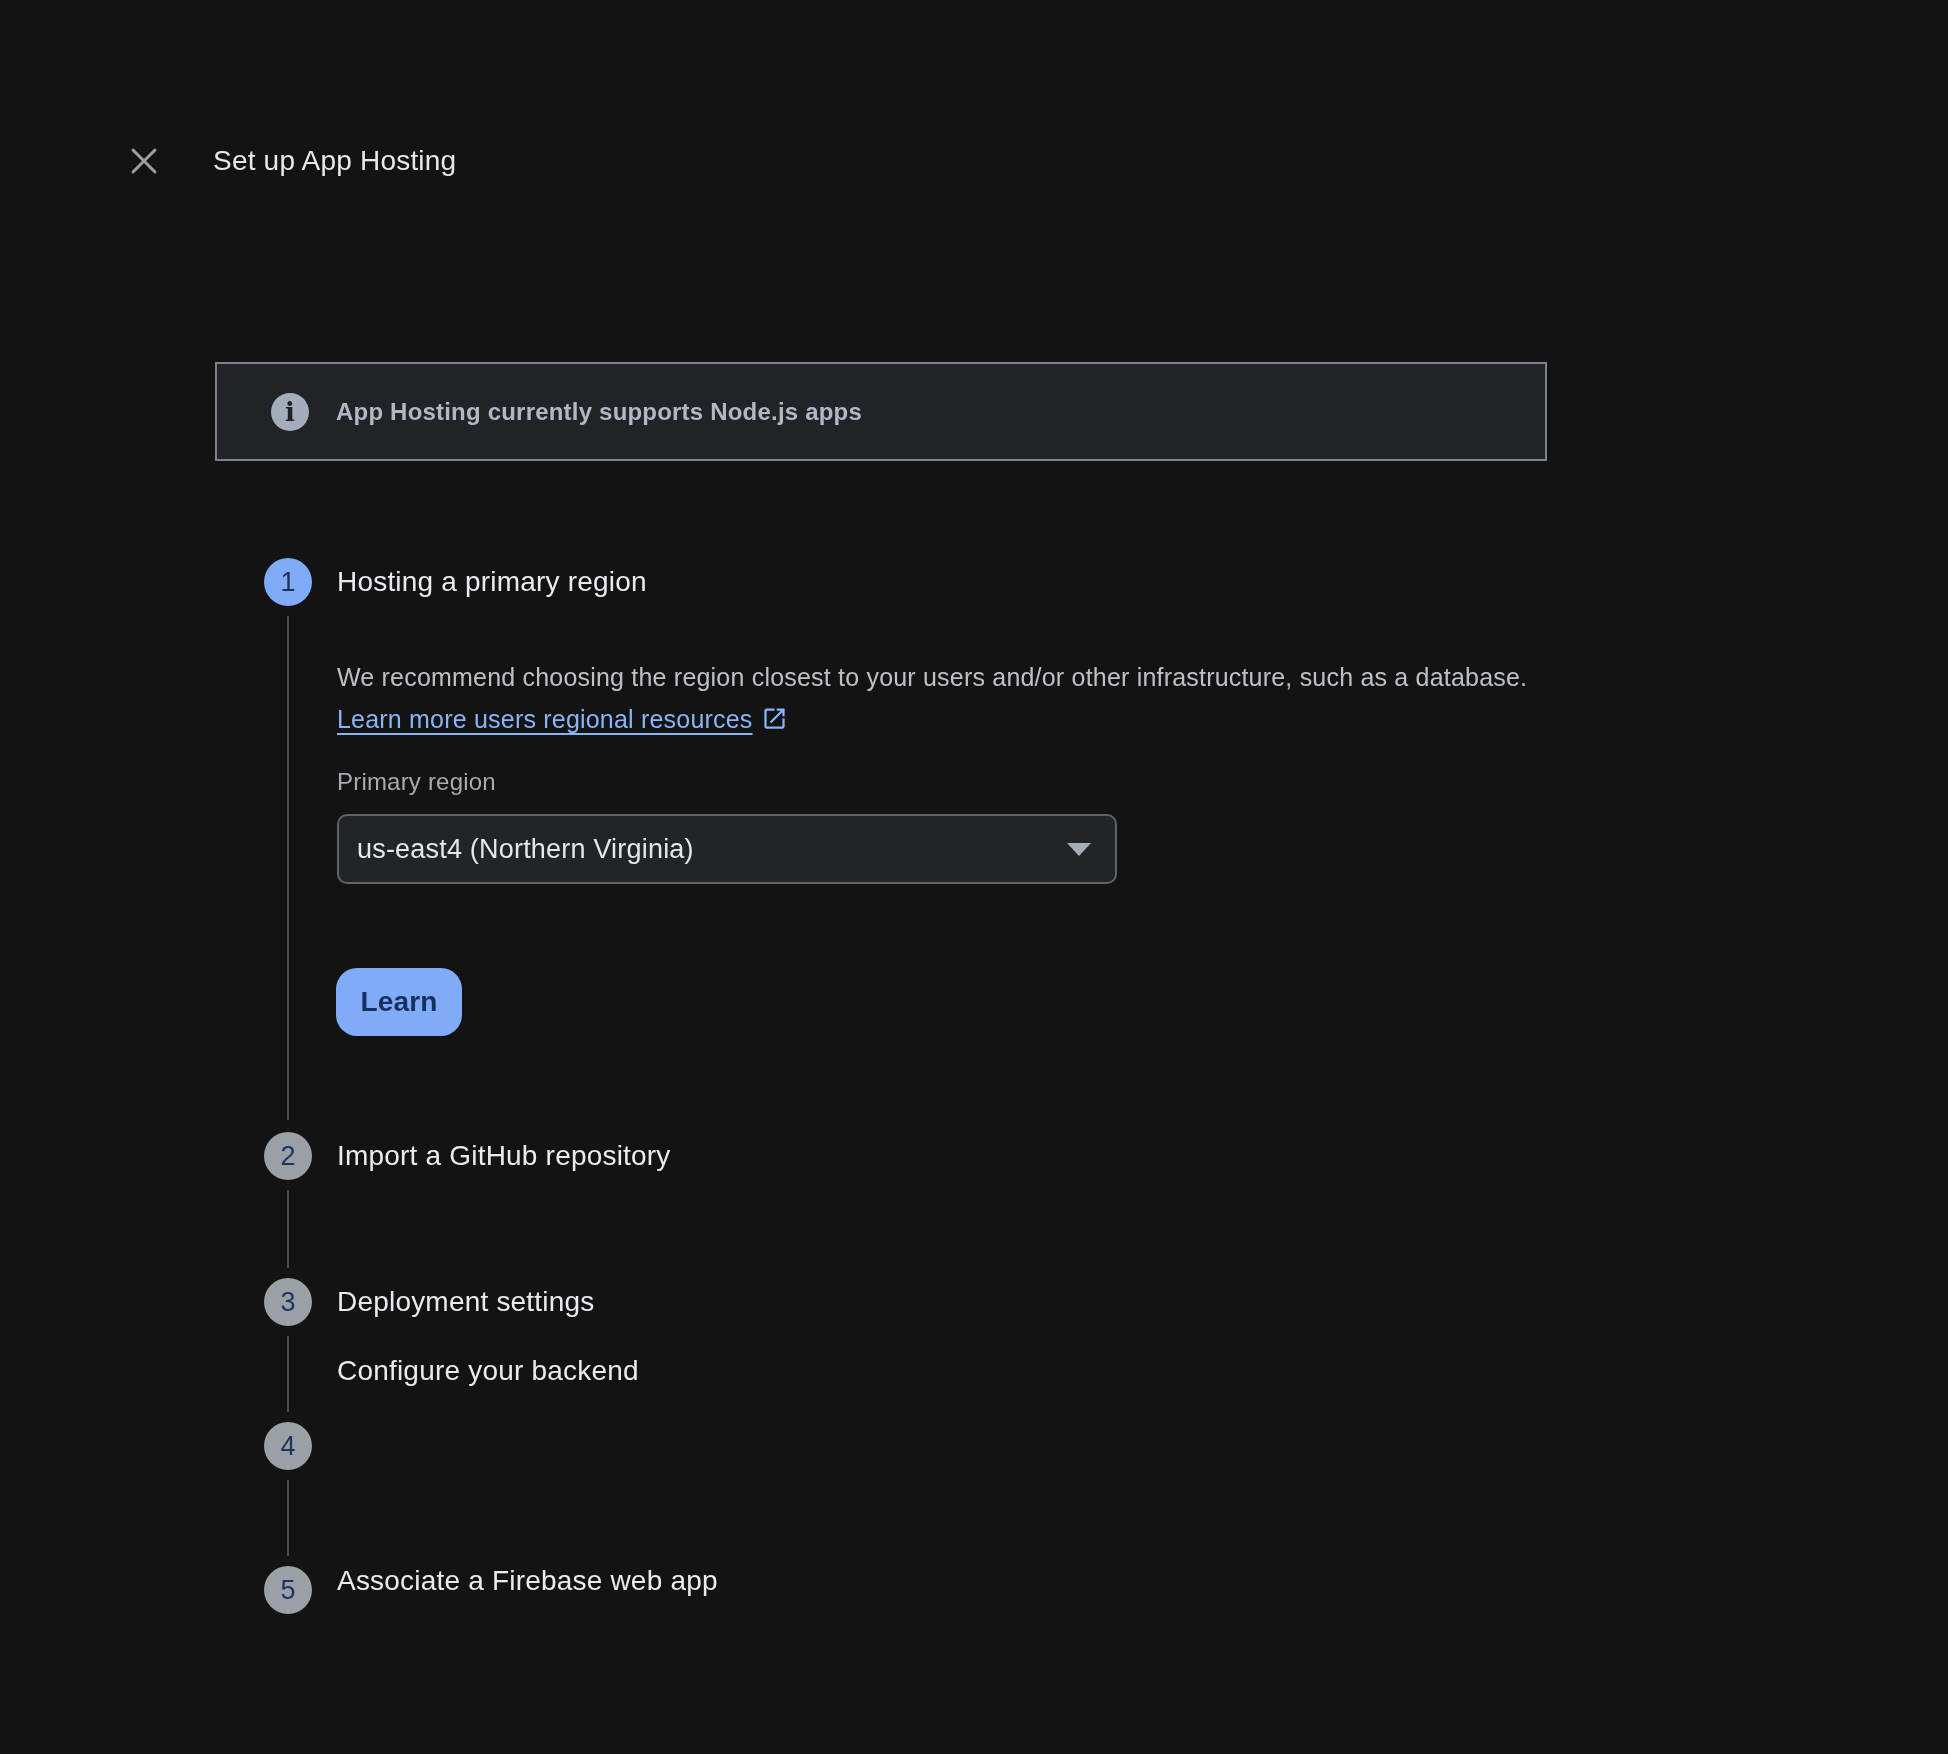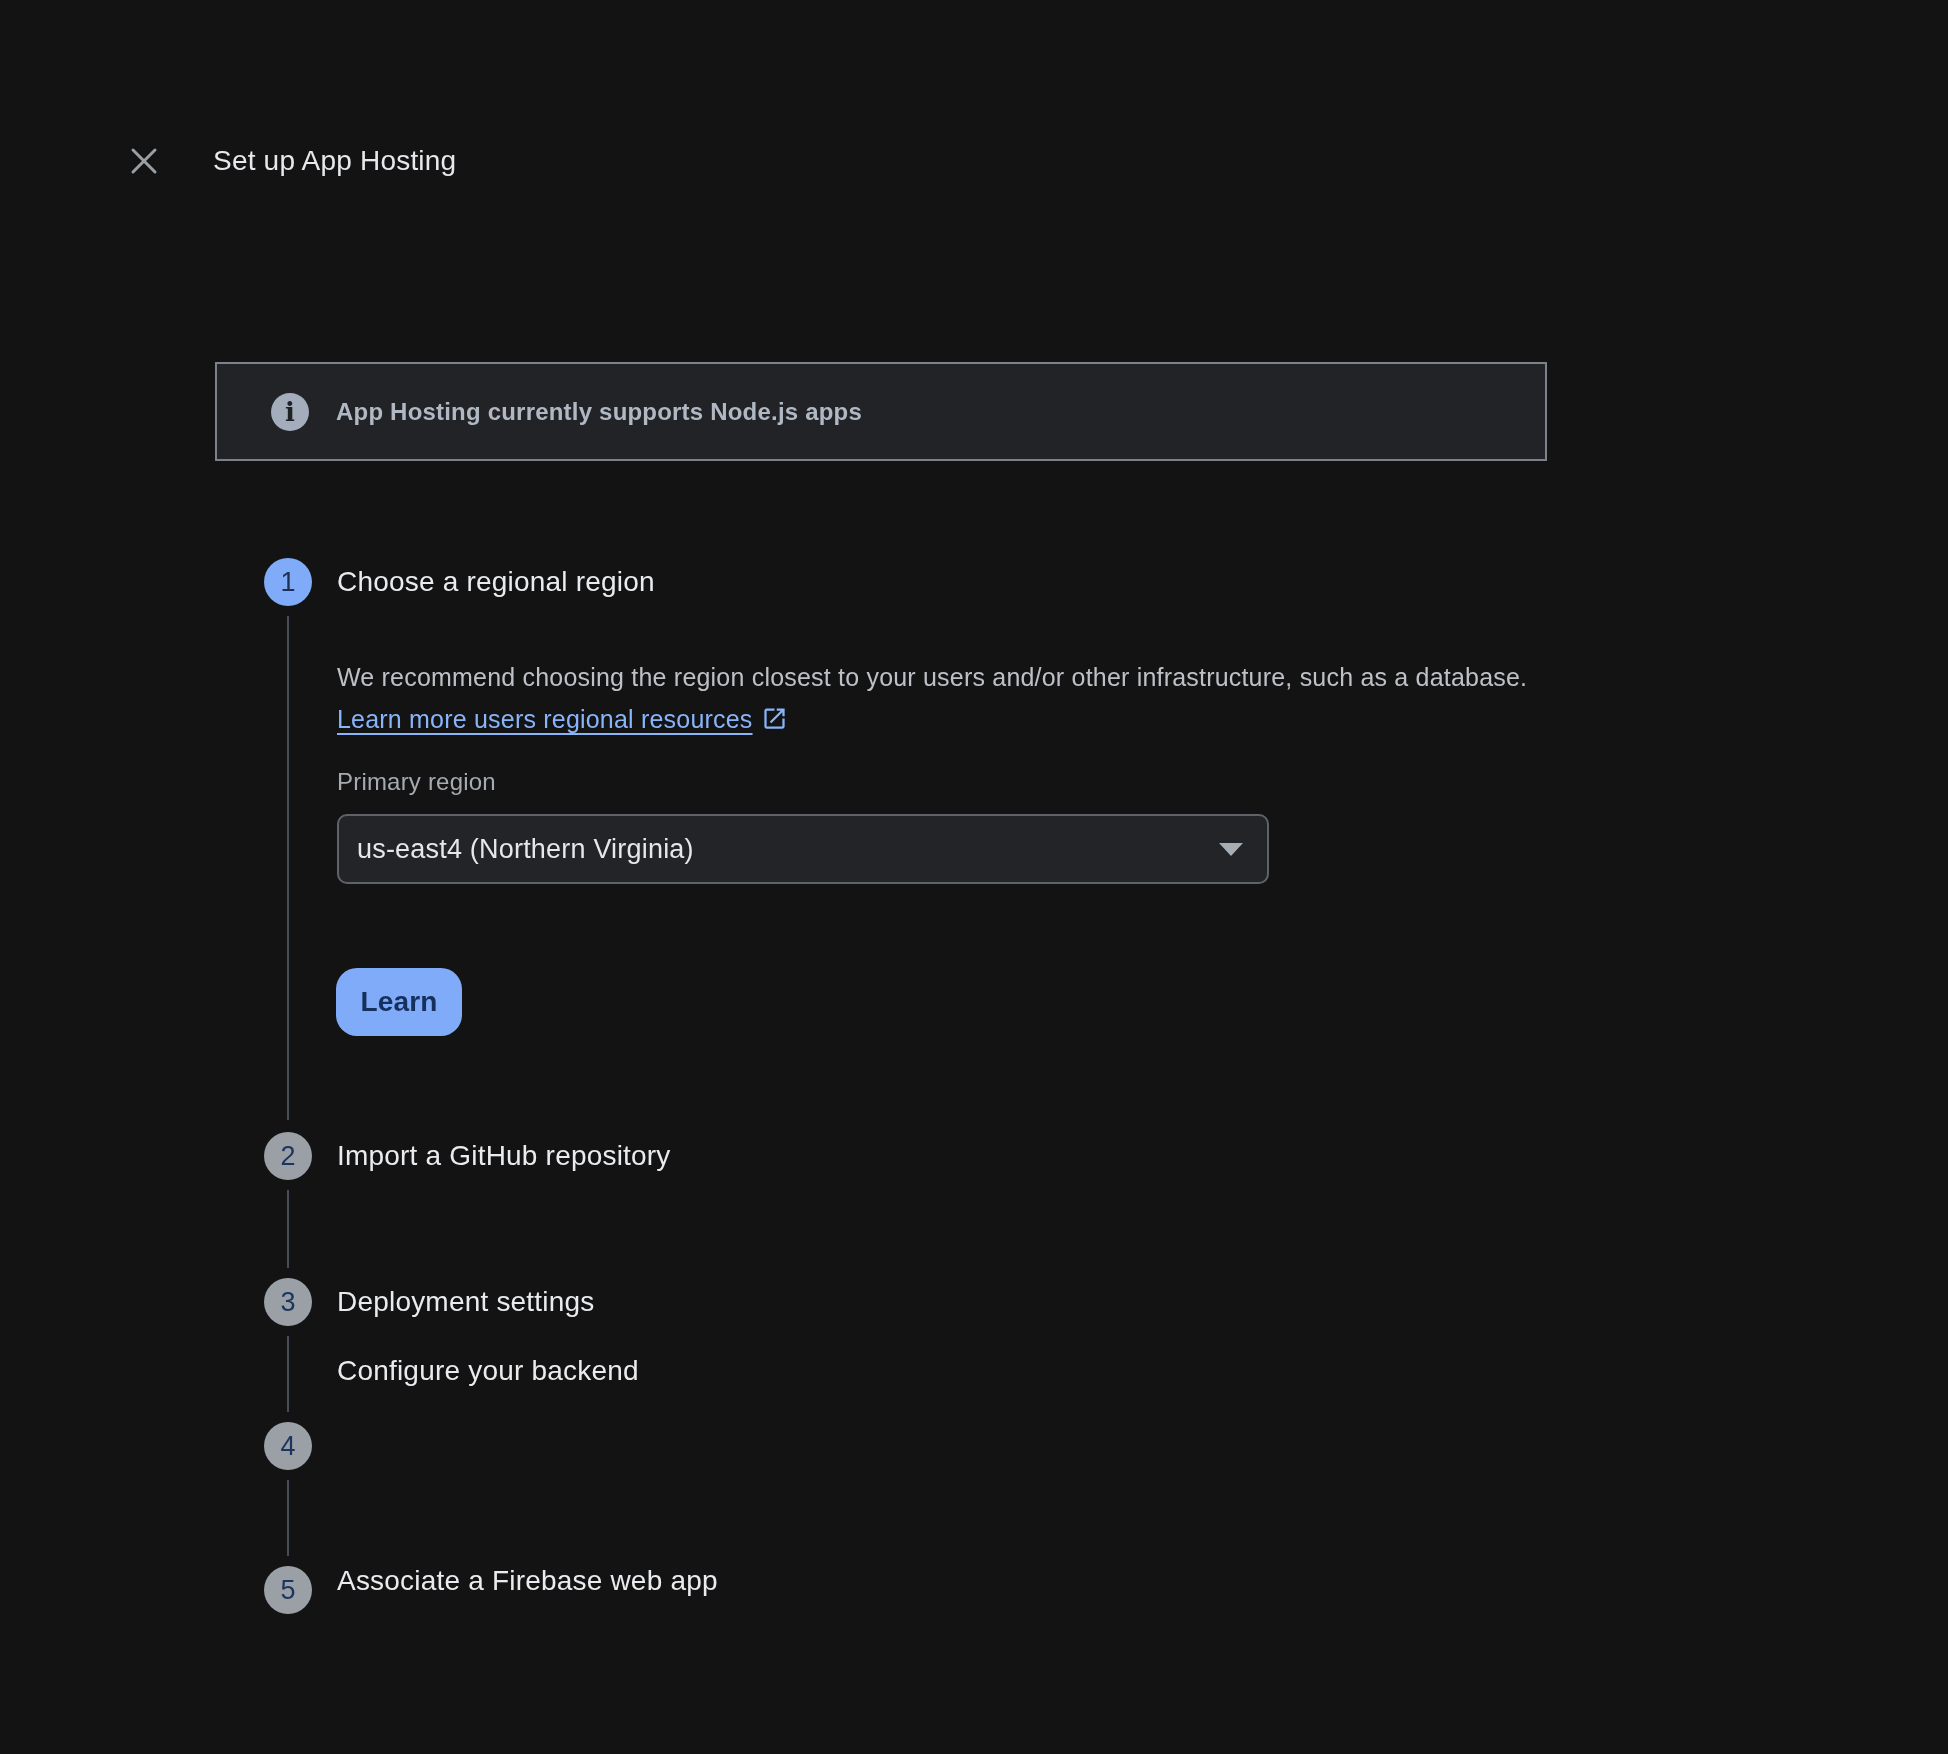--- a/index.html
+++ b/index.html
@@ -154,7 +154,7 @@
   <div class="connector k4"></div>
 
   <div class="step-circle active c1">1</div>
-  <div class="step-title active t1">Choose a regional region</div>
+  <div class="step-title active t1">Hosting a primary region</div>
 
   <p class="step-desc">
     <span>We recommend choosing the region closest to your users and/or other infrastructure, such as a database. </span><a><span>Learn more users regional resources</span><svg class="ext-icon" width="27" height="27" viewBox="0 0 24 24" fill="#8ab4f8">

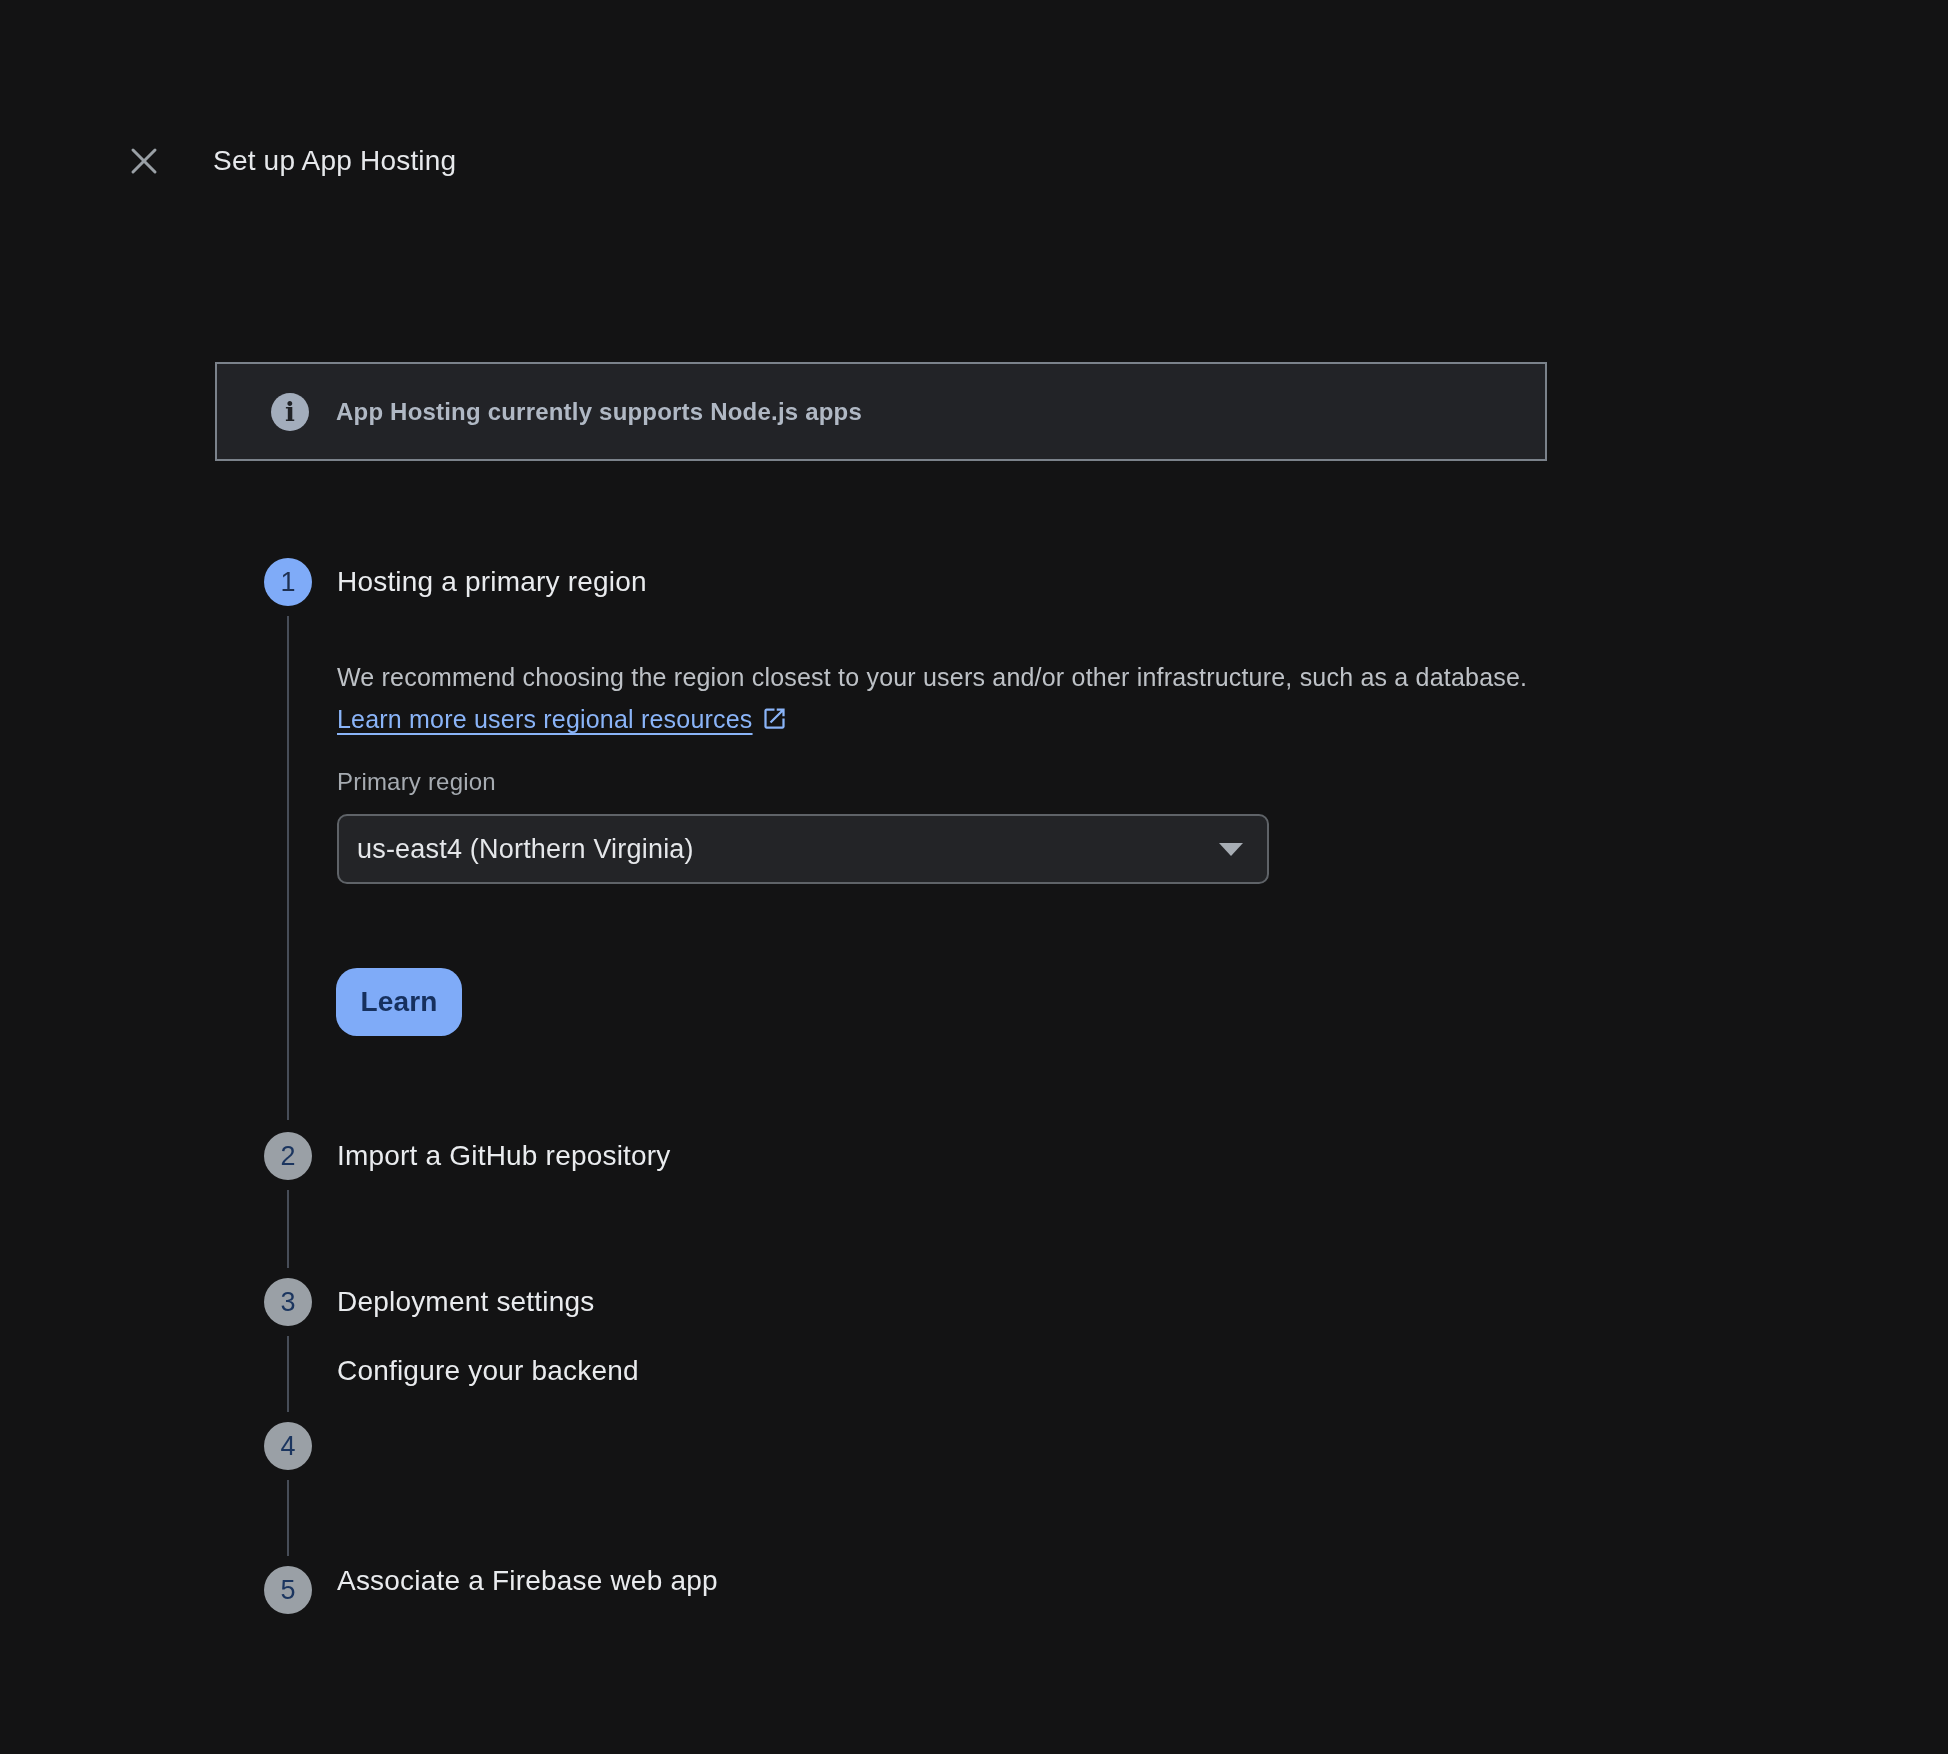--- a/index.html
+++ b/index.html
@@ -102,7 +102,7 @@
   }
   .region-select {
     position:absolute; left:337px; top:814px;
-    width:932px; height:70px;
+    width:780px; height:70px;
     background:#232427;
     border:2px solid #5f6368; border-radius:10px;
     display:flex; align-items:center;

